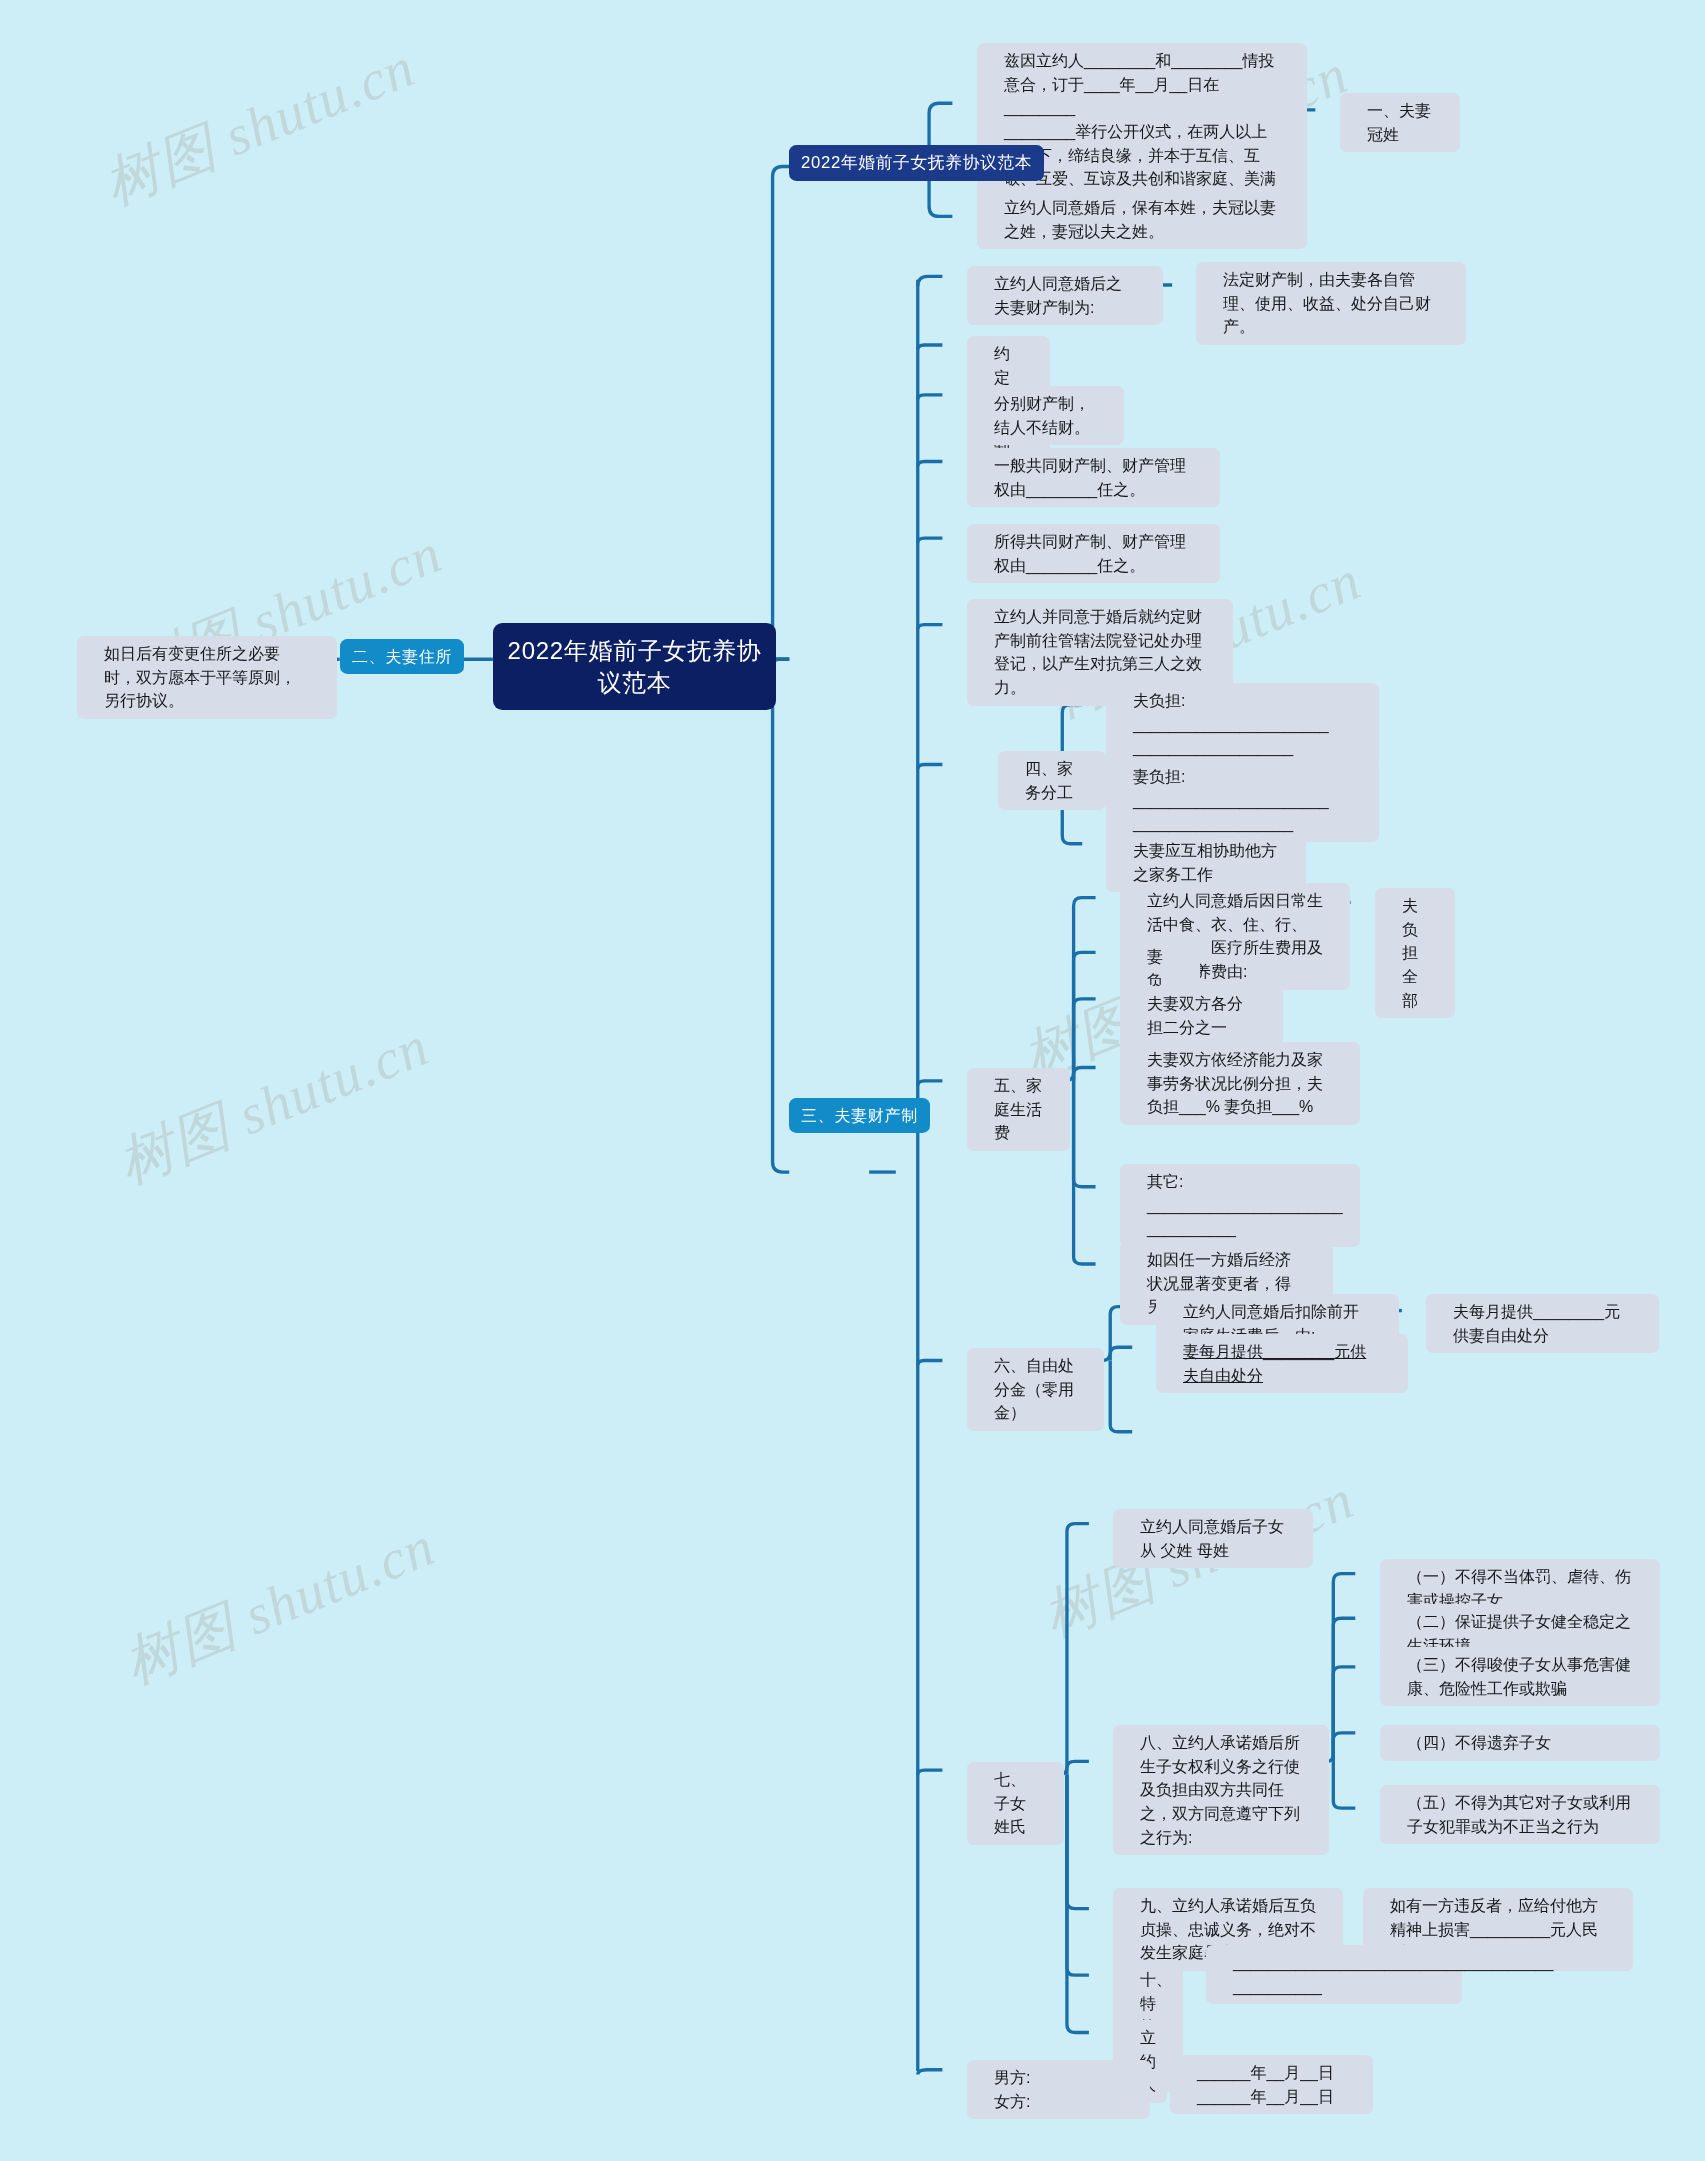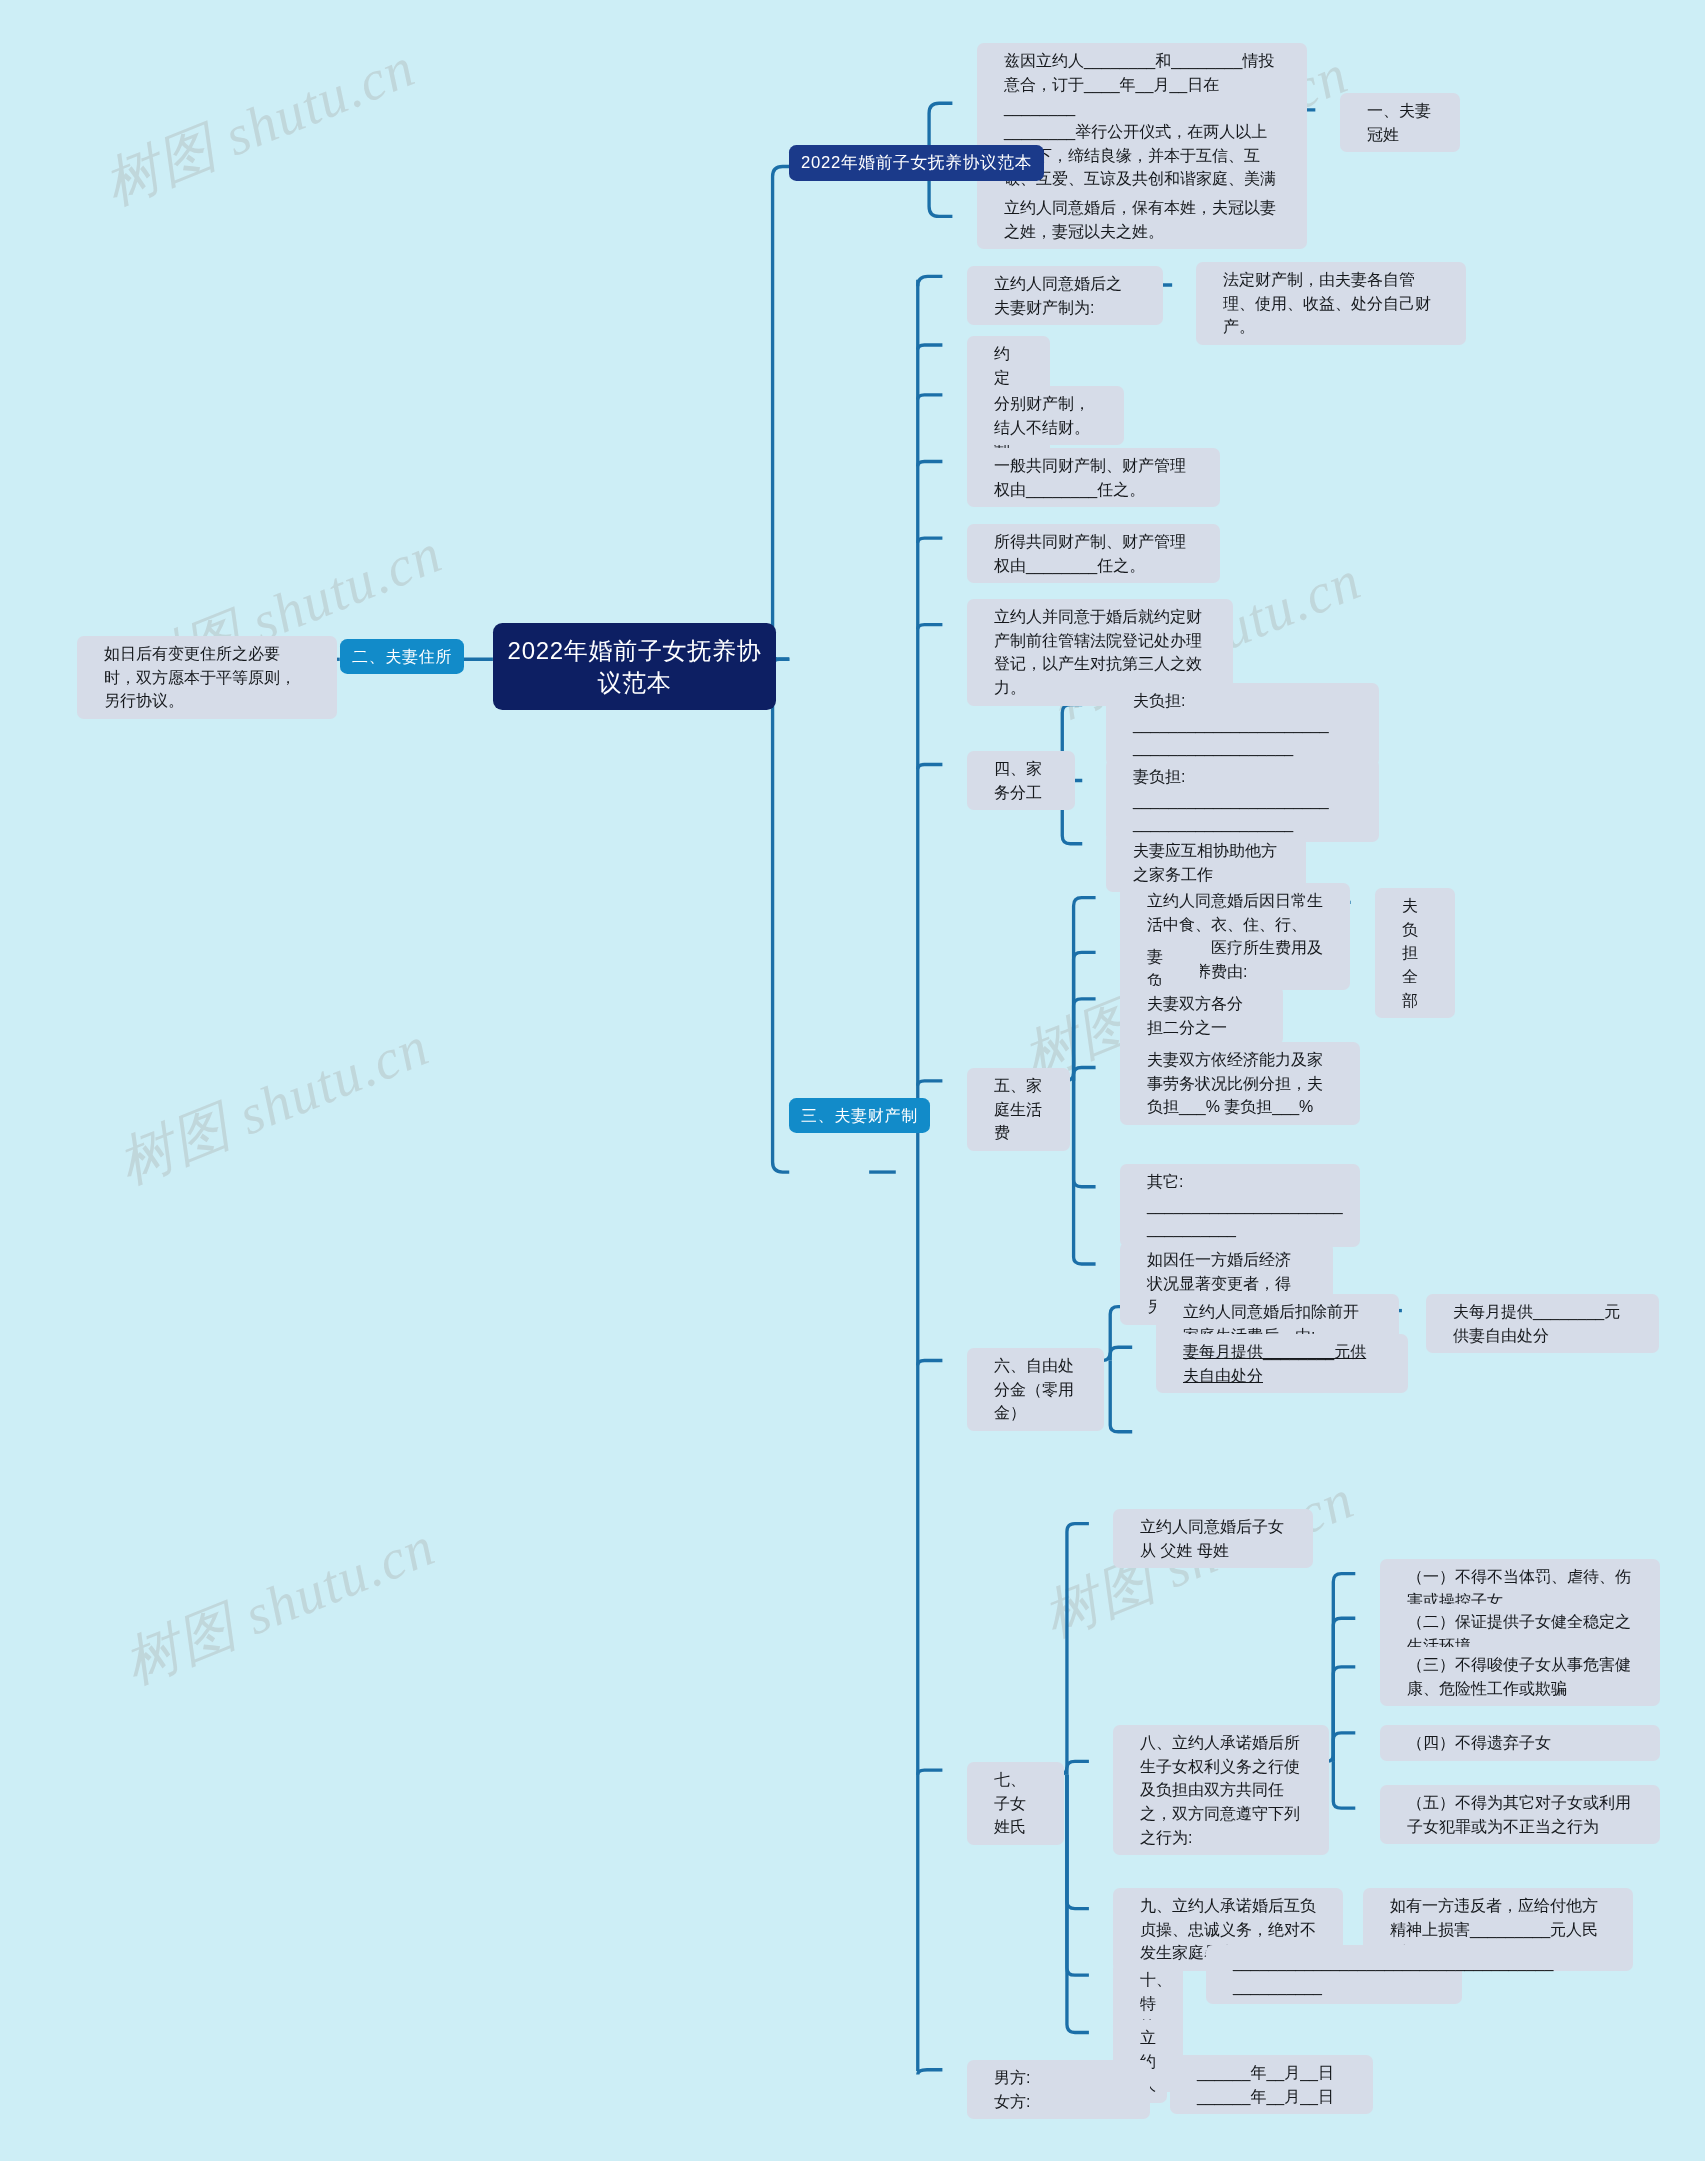--- a/index.html
+++ b/index.html
@@ -202,7 +202,7 @@
 
   <div class="node" style="left:943px; top:599px; width:266px;">立约人并同意于婚后就约定财产制前往管辖法院登记处办理登记，以产生对抗第三人之效力。</div>
 
-  <div class="node" style="left:943px; top:751px; width:108px;">四、家务分工</div>
+  <div class="node" style="left:974px; top:751px; width:108px;">四、家务分工</div>
 
   <div class="node" style="left:1082px; top:683px; width:273px;">夫负担: ______________________
 __________________</div>

